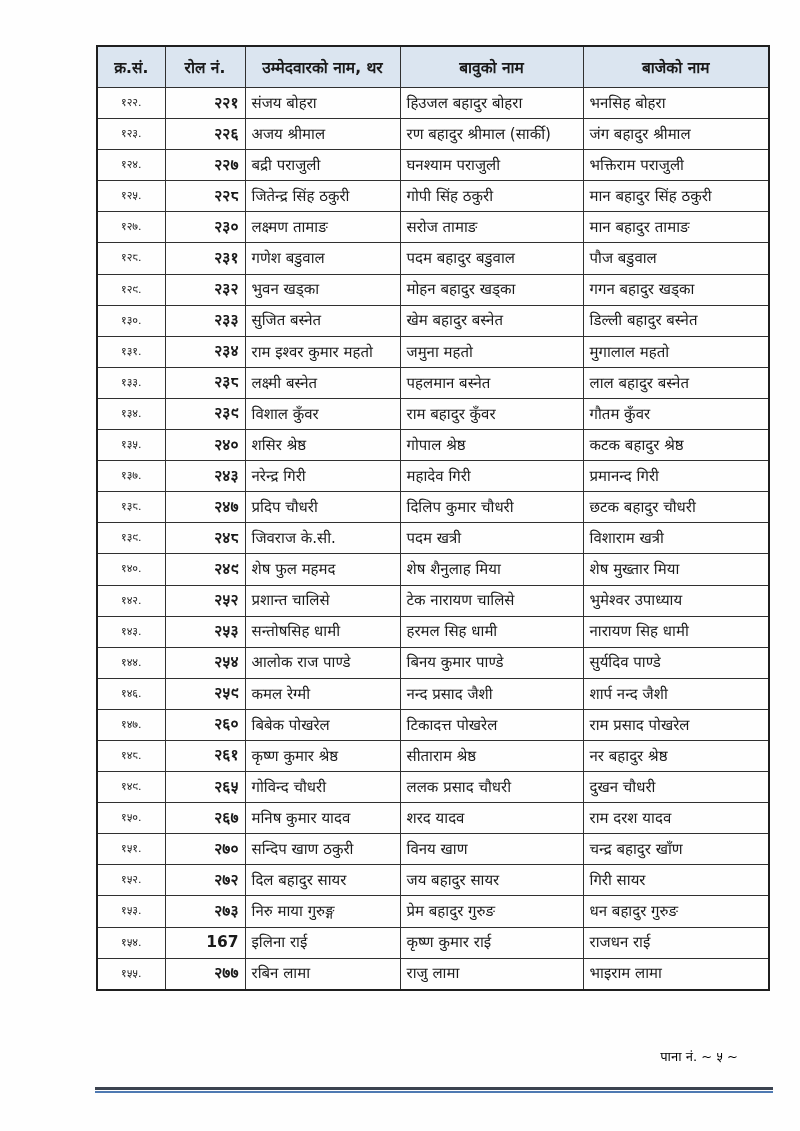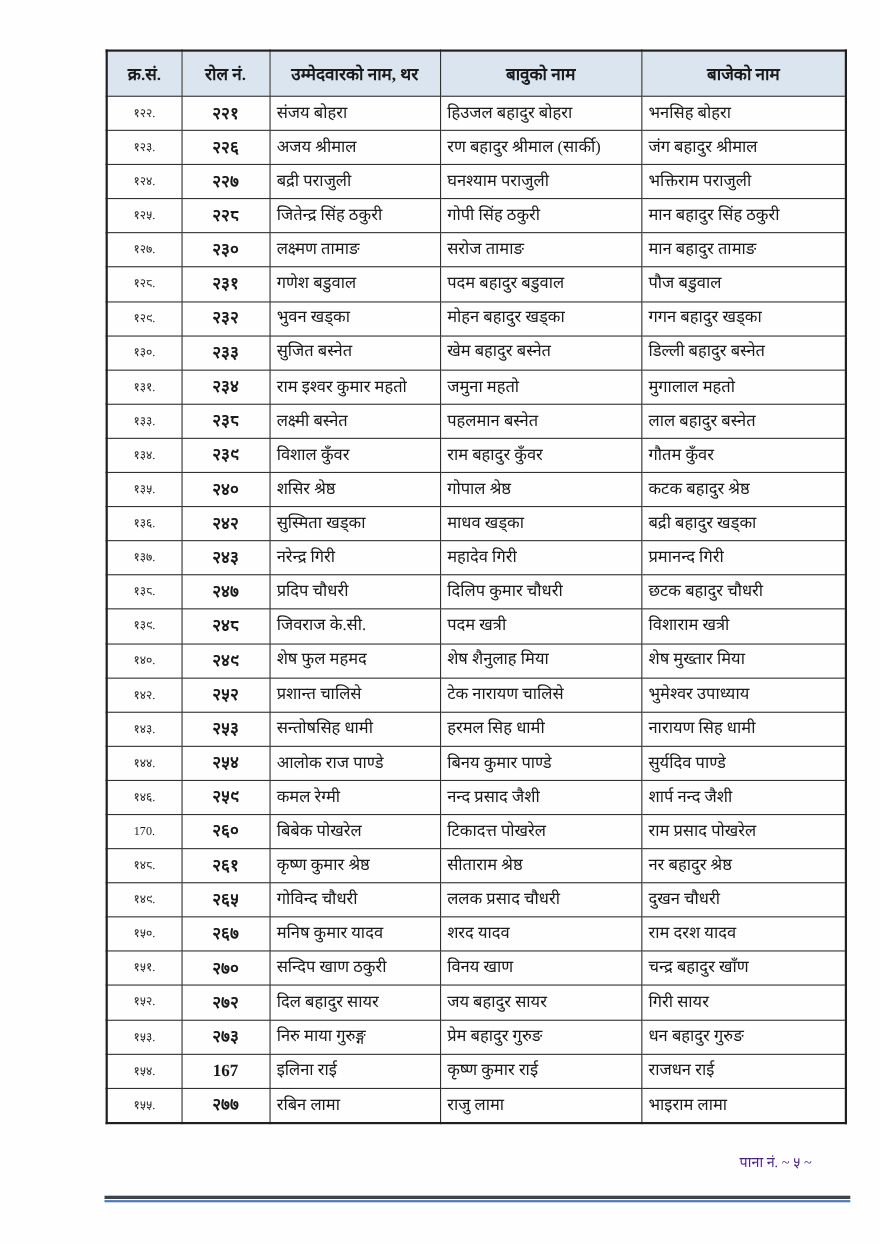--- a/index.html
+++ b/index.html
@@ -14,7 +14,6 @@
     height: 1131px;
     background: #fefefe;
     overflow: hidden;
-    font-family: Liberation Serif, serif;
   }
   table.roster {
     position: absolute;

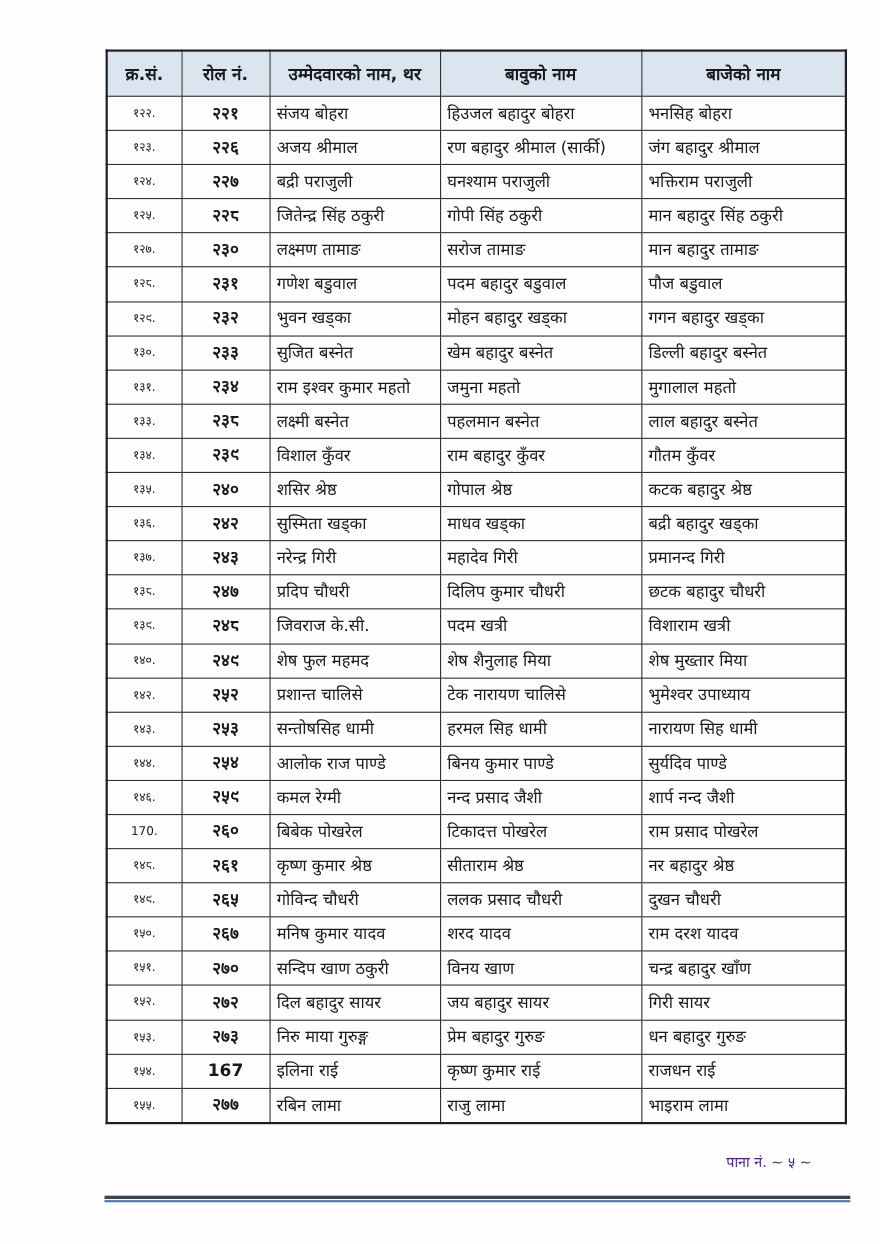--- a/index.html
+++ b/index.html
@@ -56,7 +56,7 @@
     font-size: 11px;
   }
   td.c-roll {
-    text-align: center;
+    text-align: right;
     font-weight: bold;
     font-size: 15.5px;
     margin-top: 12px;

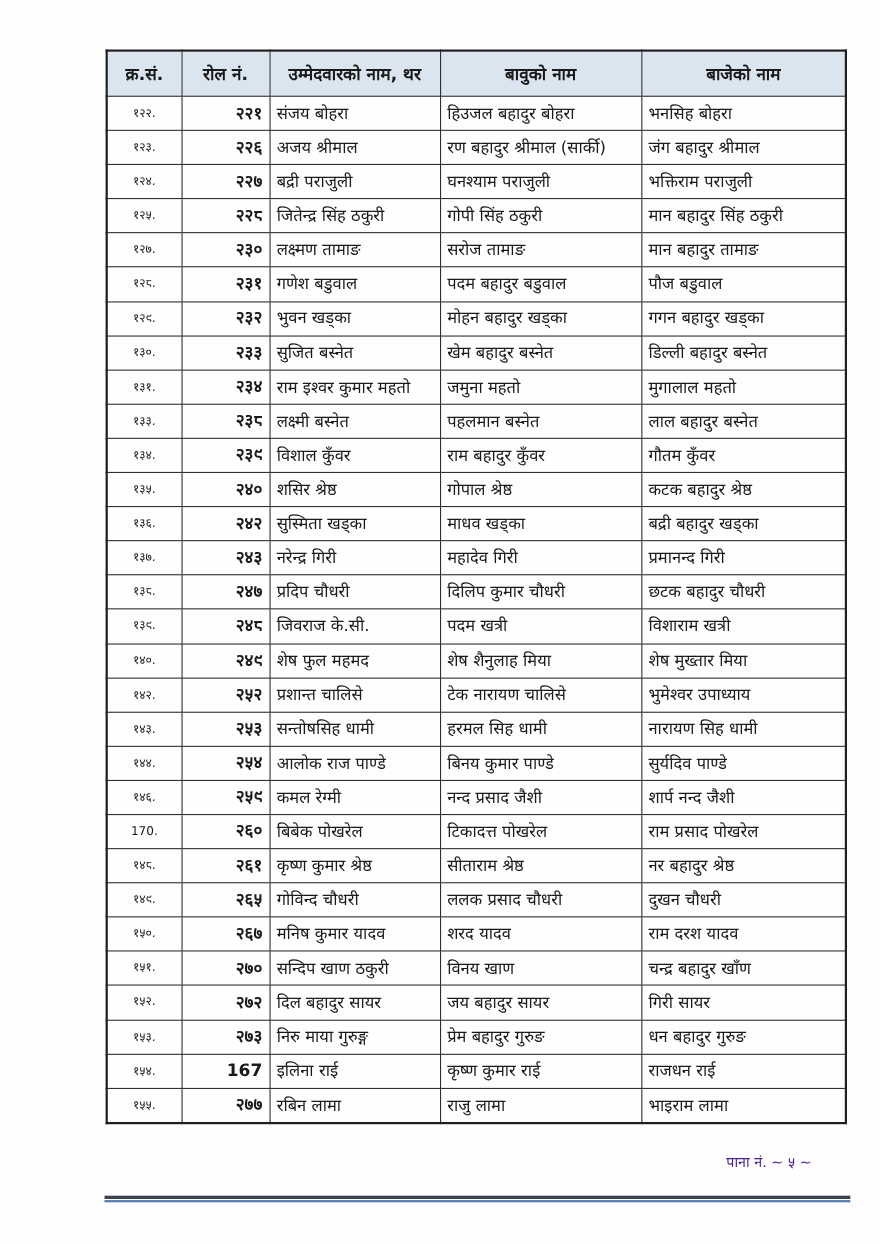--- a/index.html
+++ b/index.html
@@ -198,13 +198,6 @@
       <td class="c-gran">कटक बहादुर श्रेष्ठ</td>
     </tr>
         <tr>
-      <td class="c-sn">१३६.</td>
-      <td class="c-roll">२४२</td>
-      <td class="c-cand">सुस्मिता खड्का</td>
-      <td class="c-fath">माधव खड्का</td>
-      <td class="c-gran">बद्री बहादुर खड्का</td>
-    </tr>
-        <tr>
       <td class="c-sn">१३७.</td>
       <td class="c-roll">२४३</td>
       <td class="c-cand">नरेन्द्र गिरी</td>

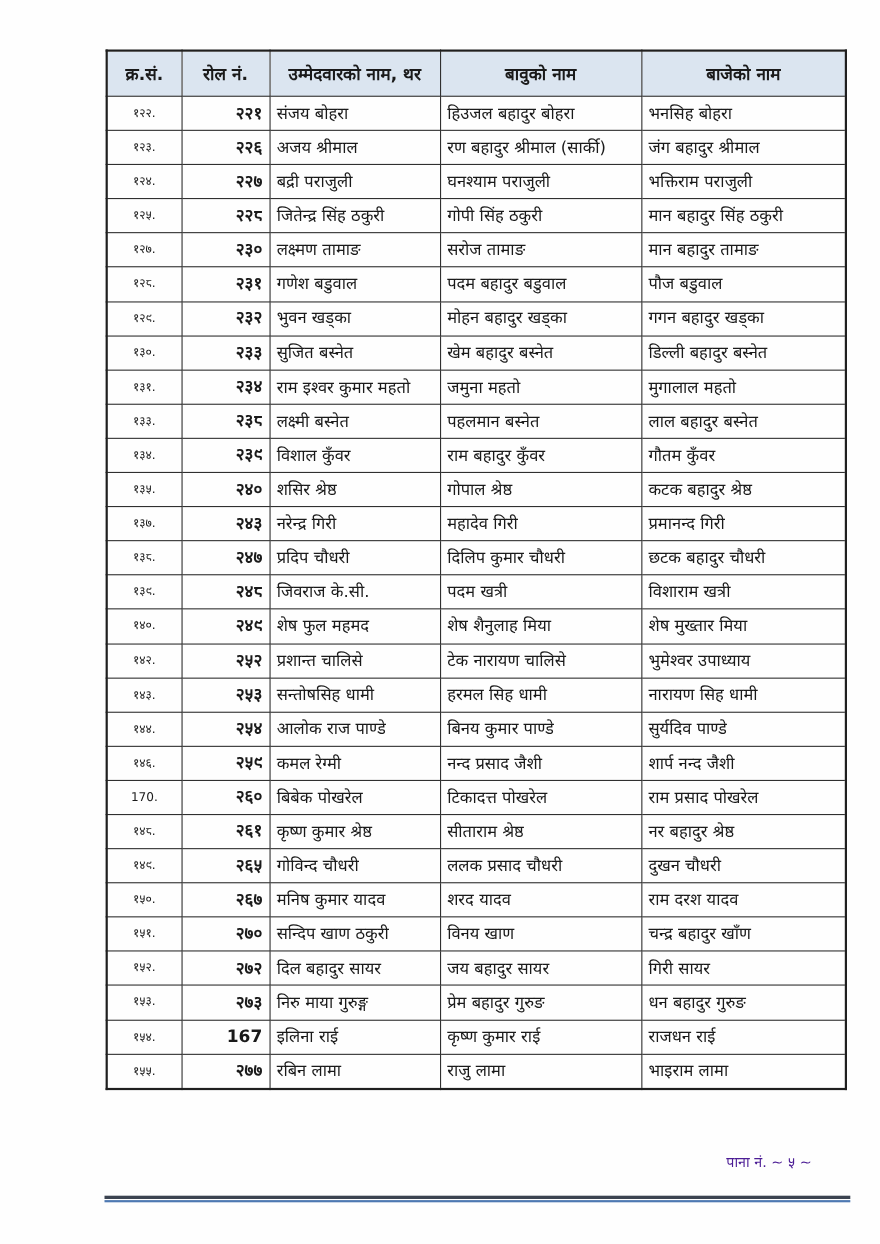--- a/index.html
+++ b/index.html
@@ -254,7 +254,7 @@
       <td class="c-gran">शार्प नन्द जैशी</td>
     </tr>
         <tr>
-      <td class="c-sn">170.</td>
+      <td class="c-sn">१४७.</td>
       <td class="c-roll">२६०</td>
       <td class="c-cand">बिबेक पोखरेल</td>
       <td class="c-fath">टिकादत्त पोखरेल</td>

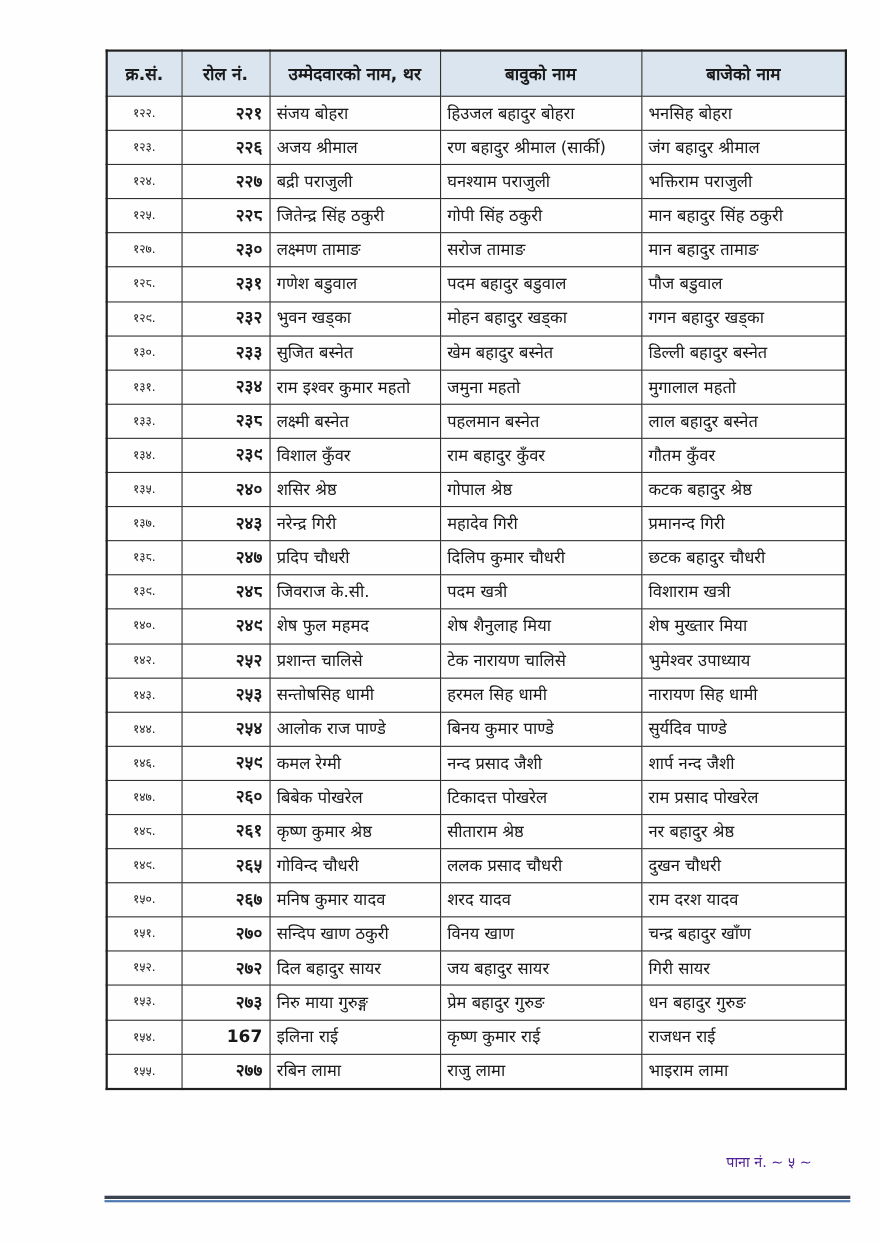--- a/index.html
+++ b/index.html
@@ -87,7 +87,7 @@
     top: 1047px;
     right: 62px;
     font-size: 13px;
-    color: #4c1d95;
+    color: #000000;
   }
 </style>
 </head>

